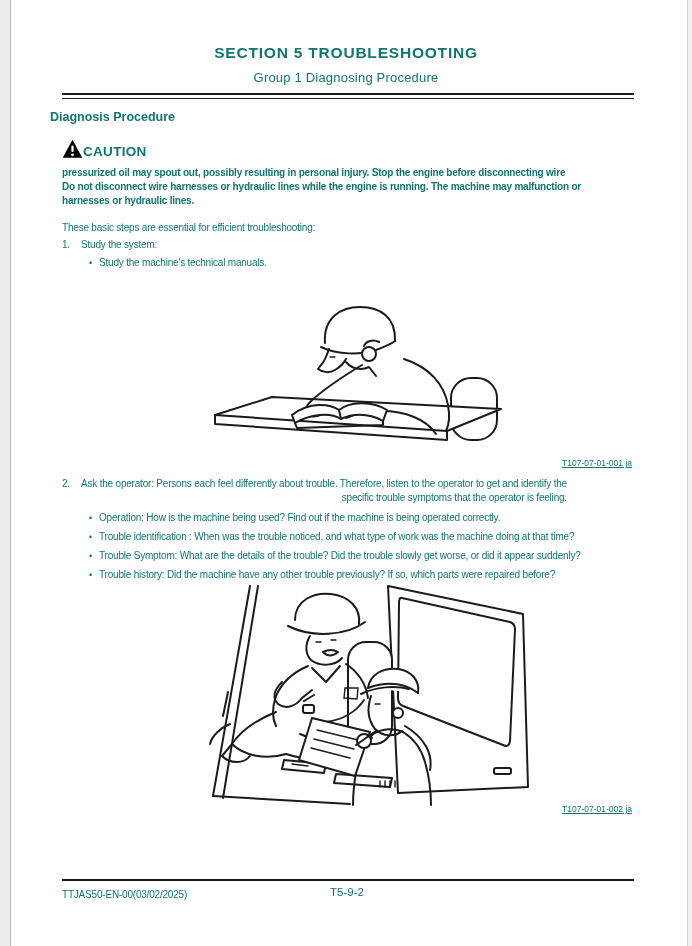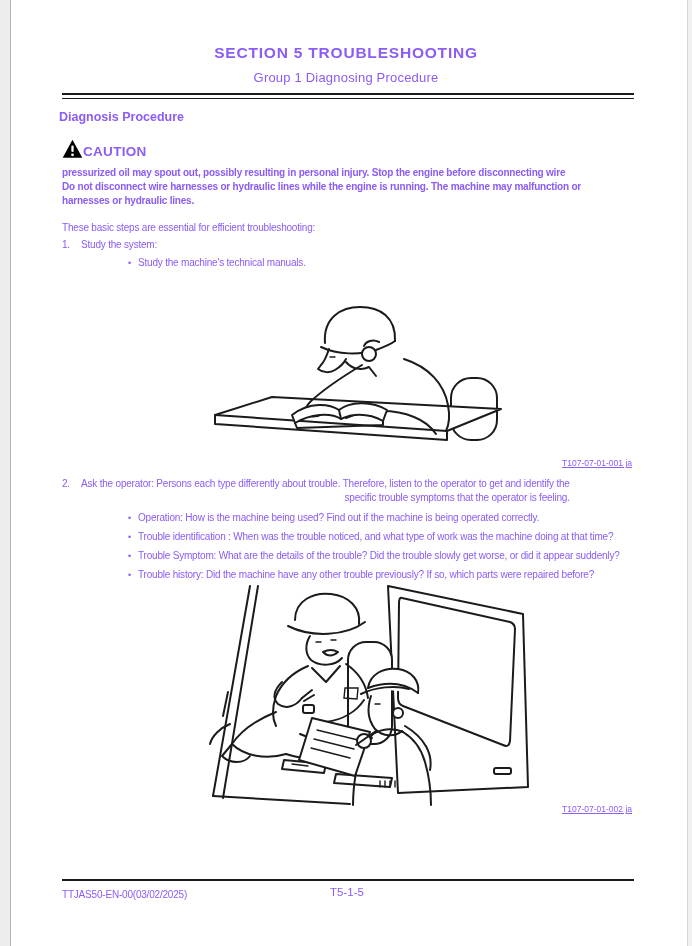--- a/index.html
+++ b/index.html
@@ -4,7 +4,7 @@
 <style>
   html,body{margin:0;padding:0;background:#ffffff;}
   .canvas{position:relative;width:692px;height:946px;background:#ffffff;overflow:hidden;
-          font-family:"Liberation Sans",sans-serif;color:#8b5cf6;}
+          font-family:"Liberation Sans",sans-serif;color:#0f766e;}
   .abs{position:absolute;}
   .gutter-left{left:0;top:0;width:10px;height:946px;background:#ededed;border-right:1px solid #b5b5b5;}
   .gutter-right{right:0;top:0;width:4px;height:946px;background:#f1f1f1;border-left:1px solid #d6d6d6;}

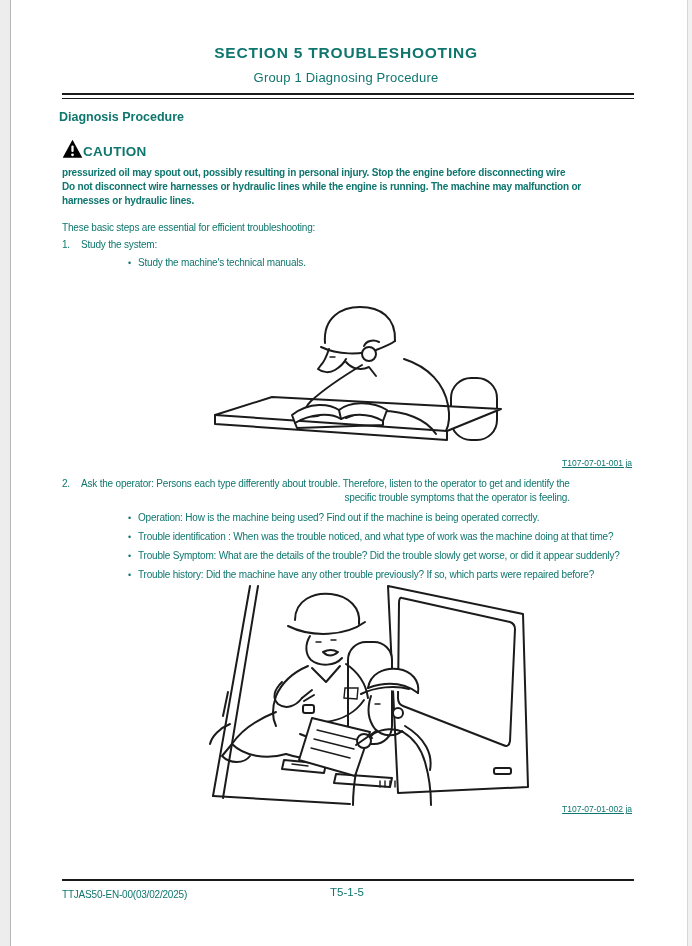--- a/index.html
+++ b/index.html
@@ -11,7 +11,7 @@
   .hdr-title{left:0;top:44px;width:692px;text-align:center;font-size:15.5px;font-weight:bold;letter-spacing:.8px;}
   .hdr-sub{left:0;top:70px;width:692px;text-align:center;font-size:13px;letter-spacing:.2px;}
   .double-rule{left:62px;top:93px;width:572px;height:3px;border-top:2px solid #1a1a1a;border-bottom:1px solid #1a1a1a;}
-  .h2{left:59px;top:110px;font-size:12.5px;font-weight:bold;}
+  .h2{left:50px;top:110px;font-size:12.5px;font-weight:bold;}
   .caution-row{left:62px;top:139px;display:flex;align-items:center;}
   .caution-label{font-size:13.5px;font-weight:bold;letter-spacing:.3px;}
   .body{font-size:10px;line-height:14px;letter-spacing:-.2px;}

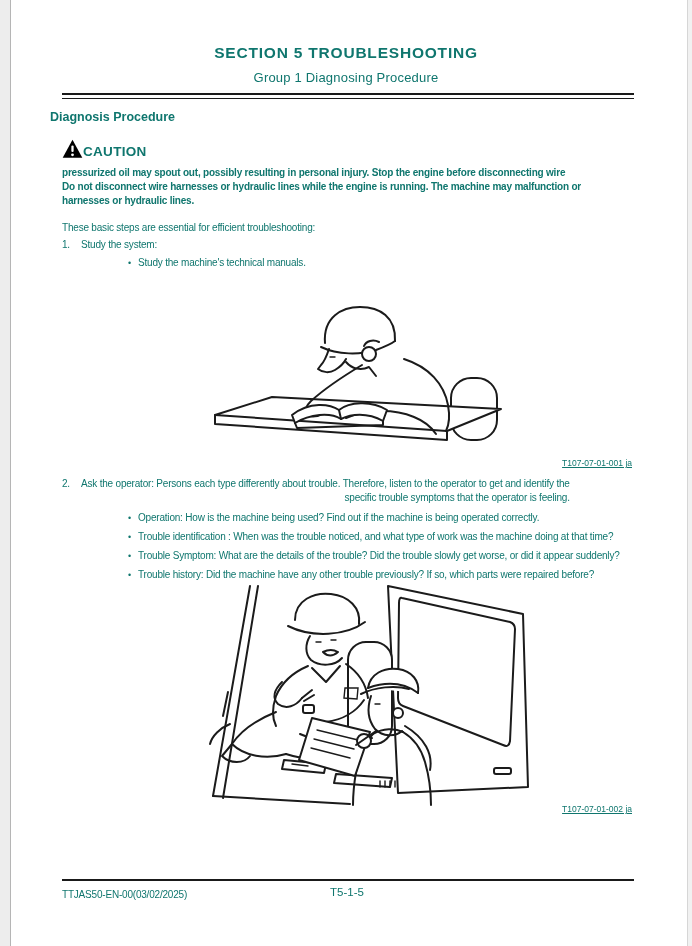--- a/index.html
+++ b/index.html
@@ -21,7 +21,7 @@
   .step{left:62px;}
   .step .num{display:inline-block;width:19px;}
   .step .cont{margin-left:19px;text-align:right;}
-  .bullet{left:89px;margin-left:39px;}
+  .bullet{left:89px;}
   .bullet .bmark{display:inline-block;width:10px;font-size:9px;}
   .bullet .cont{margin-left:10px;}
   .figure{background:#fff;}

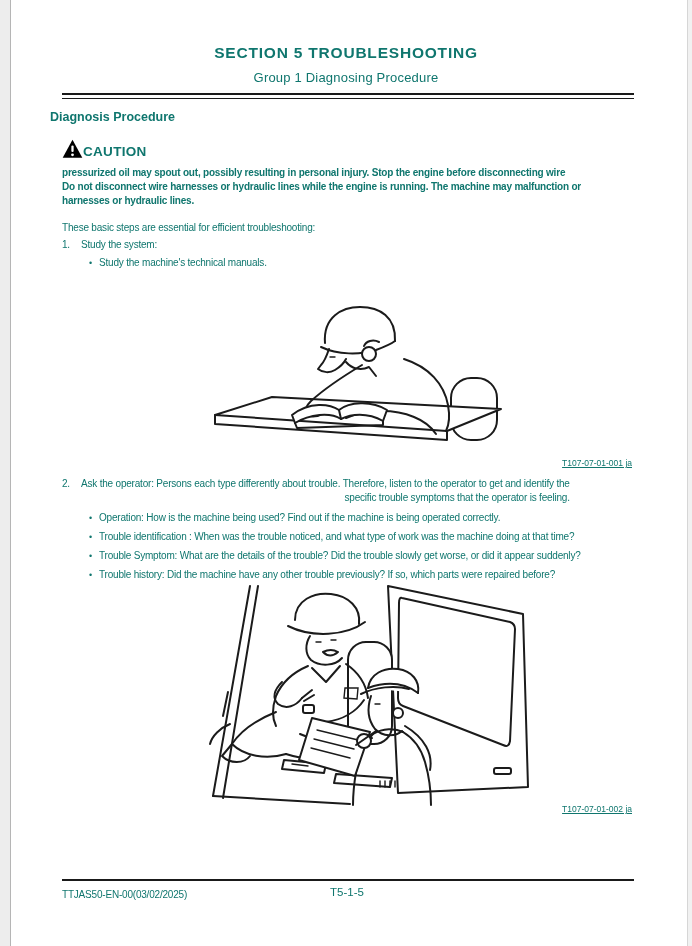--- a/index.html
+++ b/index.html
@@ -98,7 +98,7 @@
   <div class="abs figcap" style="left:432px;top:458px">T107-07-01-001 ja</div>
 
   <div class="abs step body" style="top:477px">
-    <div><span class="num">2.</span><span>Ask the operator: Persons each type differently about trouble. Therefore, listen to the operator to get and identify the</span></div>
+    <div><span class="num">2.</span><span>Ask the operator: Persons each feel differently about trouble. Therefore, listen to the operator to get and identify the</span></div>
     <div class="cont">specific trouble symptoms that the operator is feeling.</div>
   </div>
   <div class="abs bullet body" style="top:511px">

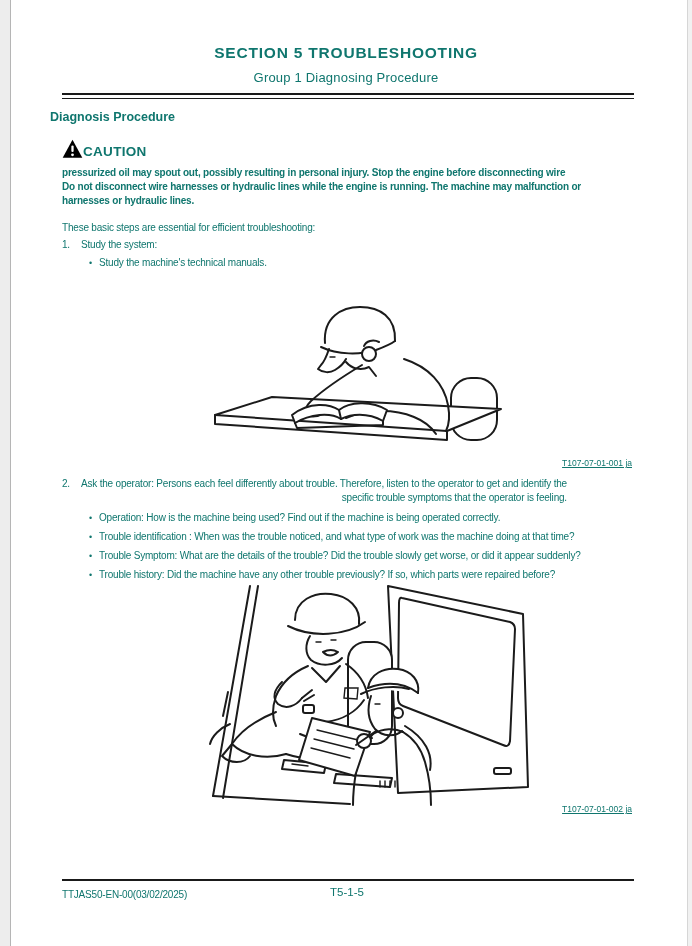--- a/index.html
+++ b/index.html
@@ -167,7 +167,7 @@
 
   <div class="abs footer-rule"></div>
   <div class="abs footer-doc">TTJAS50-EN-00(03/02/2025)</div>
-  <div class="abs footer-page">T5-1-5</div>
+  <div class="abs footer-page">T5-9-2</div>
 
 </div>
 

